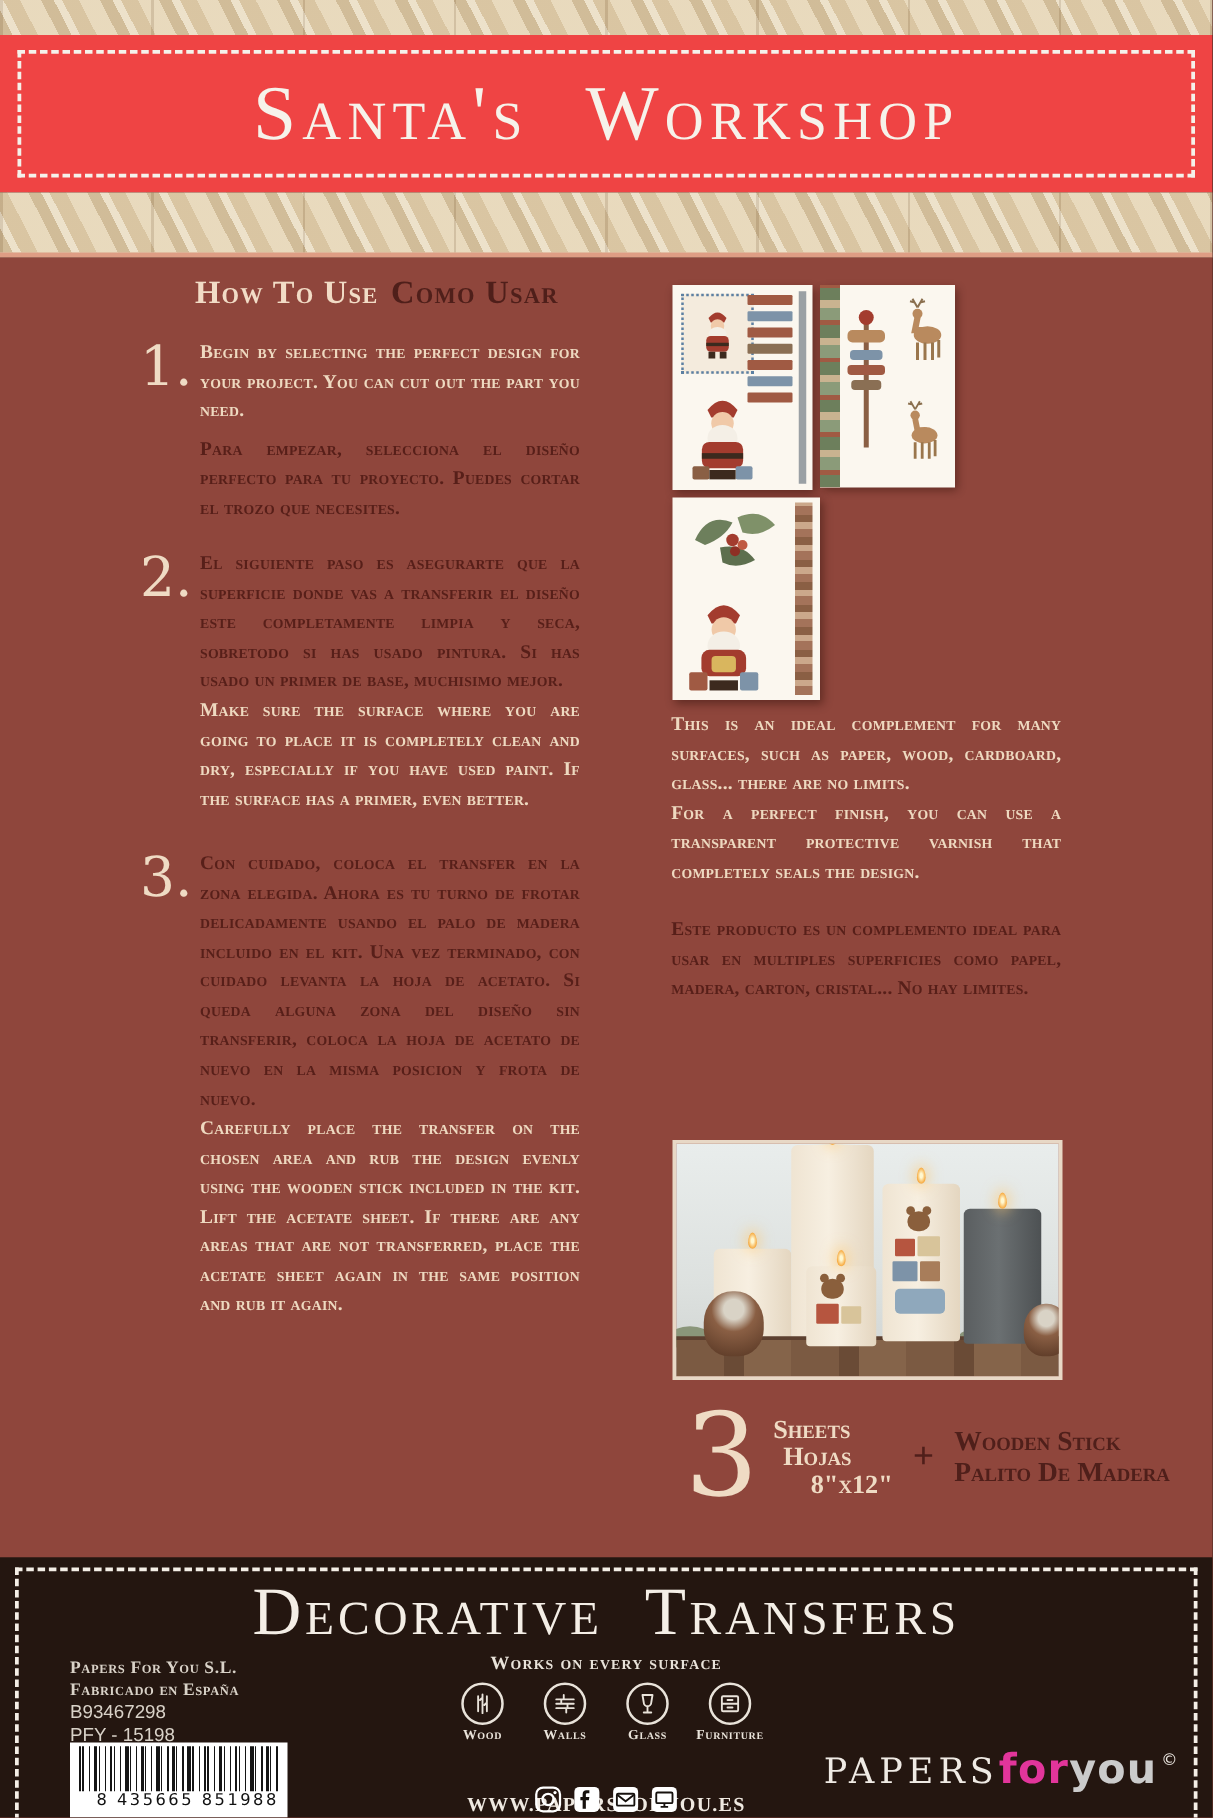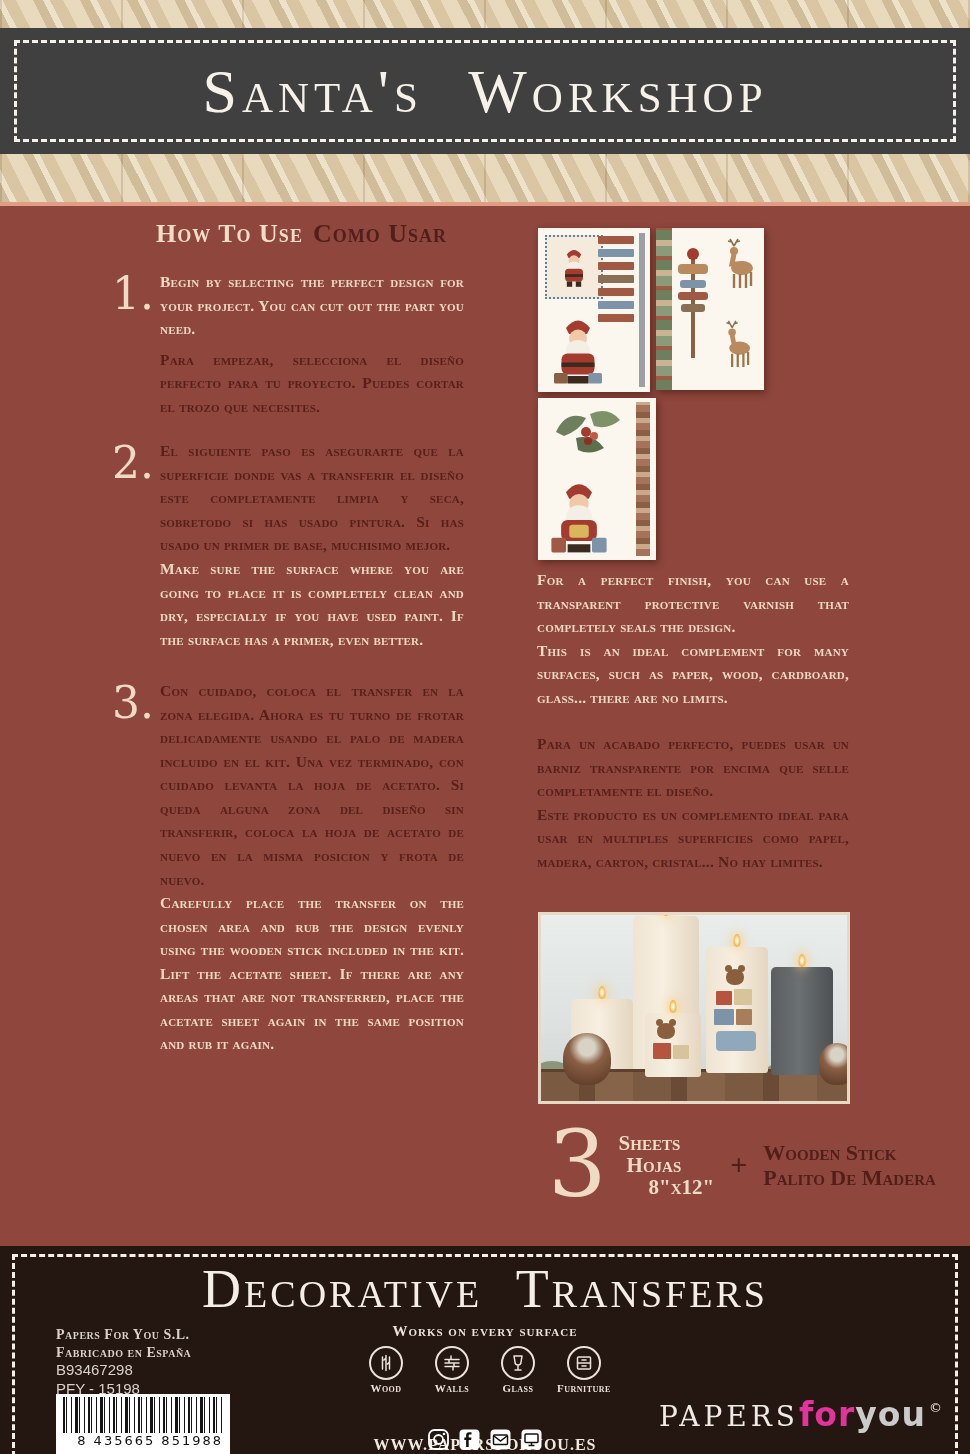--- a/index.html
+++ b/index.html
@@ -20,7 +20,7 @@
   .wood-mid { top:154px; height:52px; border-bottom:4px solid #de9d84; }
 
   
-  .header-band { position:absolute; top:28px; left:0; right:0; height:126px; background:#404040; }
+  .header-band { position:absolute; top:28px; left:0; right:0; height:126px; background:#ef4444; }
   .header-frame { position:absolute; inset:12px 14px; border:3px dashed #f5f1ea;
     display:flex; align-items:center; justify-content:center; }
   .header-title { font:400 62px/1 "Liberation Serif", serif; font-variant:small-caps;

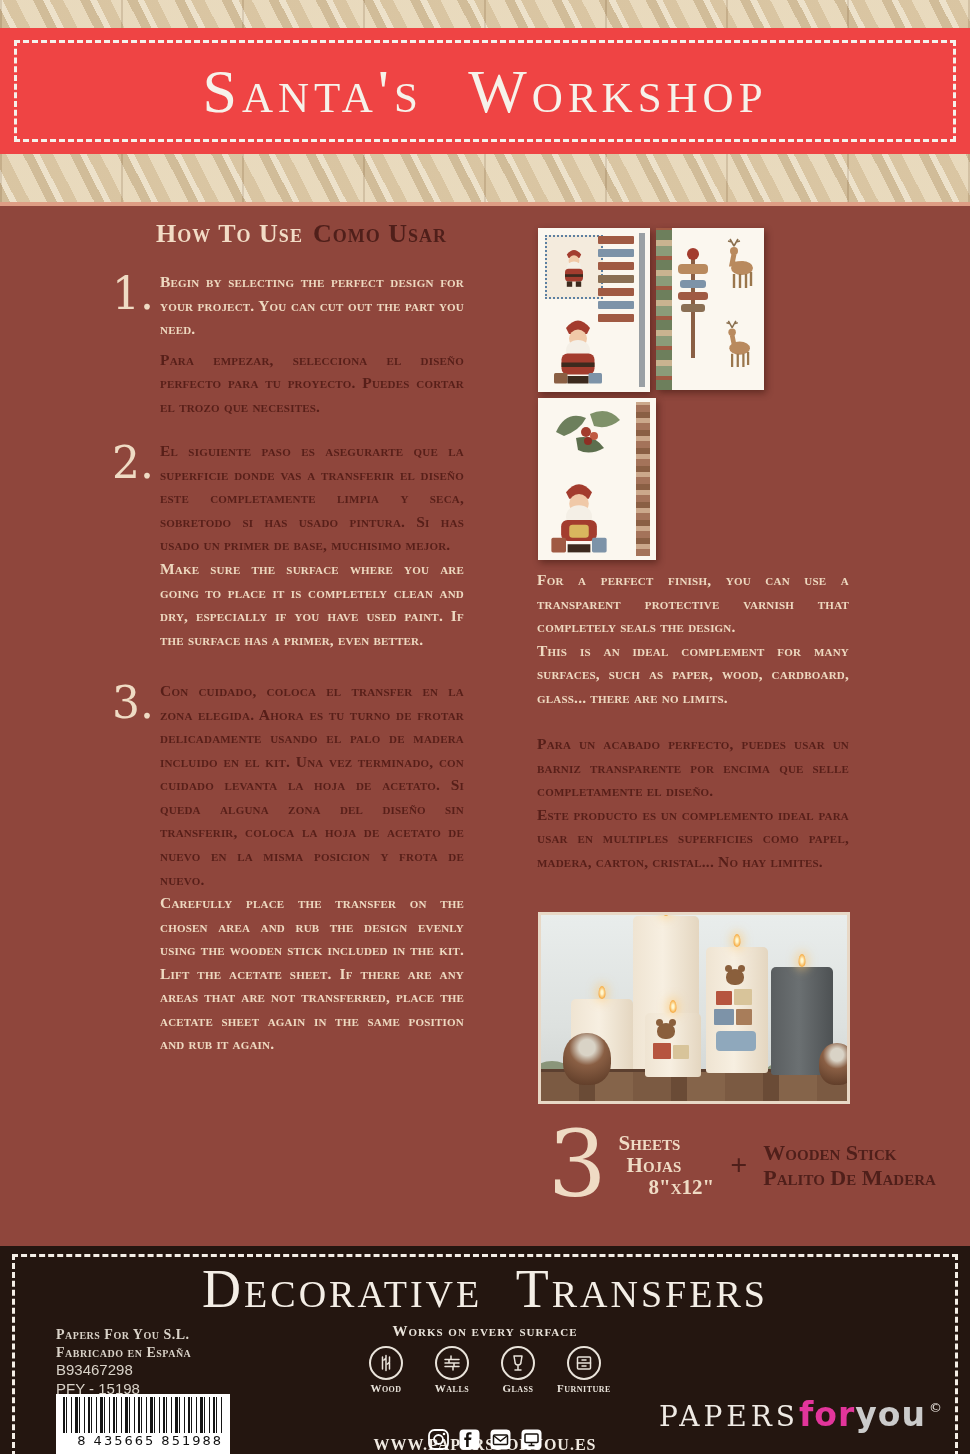--- a/index.html
+++ b/index.html
@@ -269,8 +269,8 @@
   </div>
 
   <div class="finish-en">
+    <p class="ptx en">This is an ideal complement for many surfaces, such as paper, wood, cardboard, glass... there are no limits.</p>
     <p class="ptx en">For a perfect finish, you can use a transparent protective varnish that completely seals the design.</p>
-    <p class="ptx en">This is an ideal complement for many surfaces, such as paper, wood, cardboard, glass... there are no limits.</p>
   </div>
   <div class="finish-es">
     <p class="ptx es">Para un acabado perfecto, puedes usar un barniz transparente por encima que selle completamente el diseño.</p>

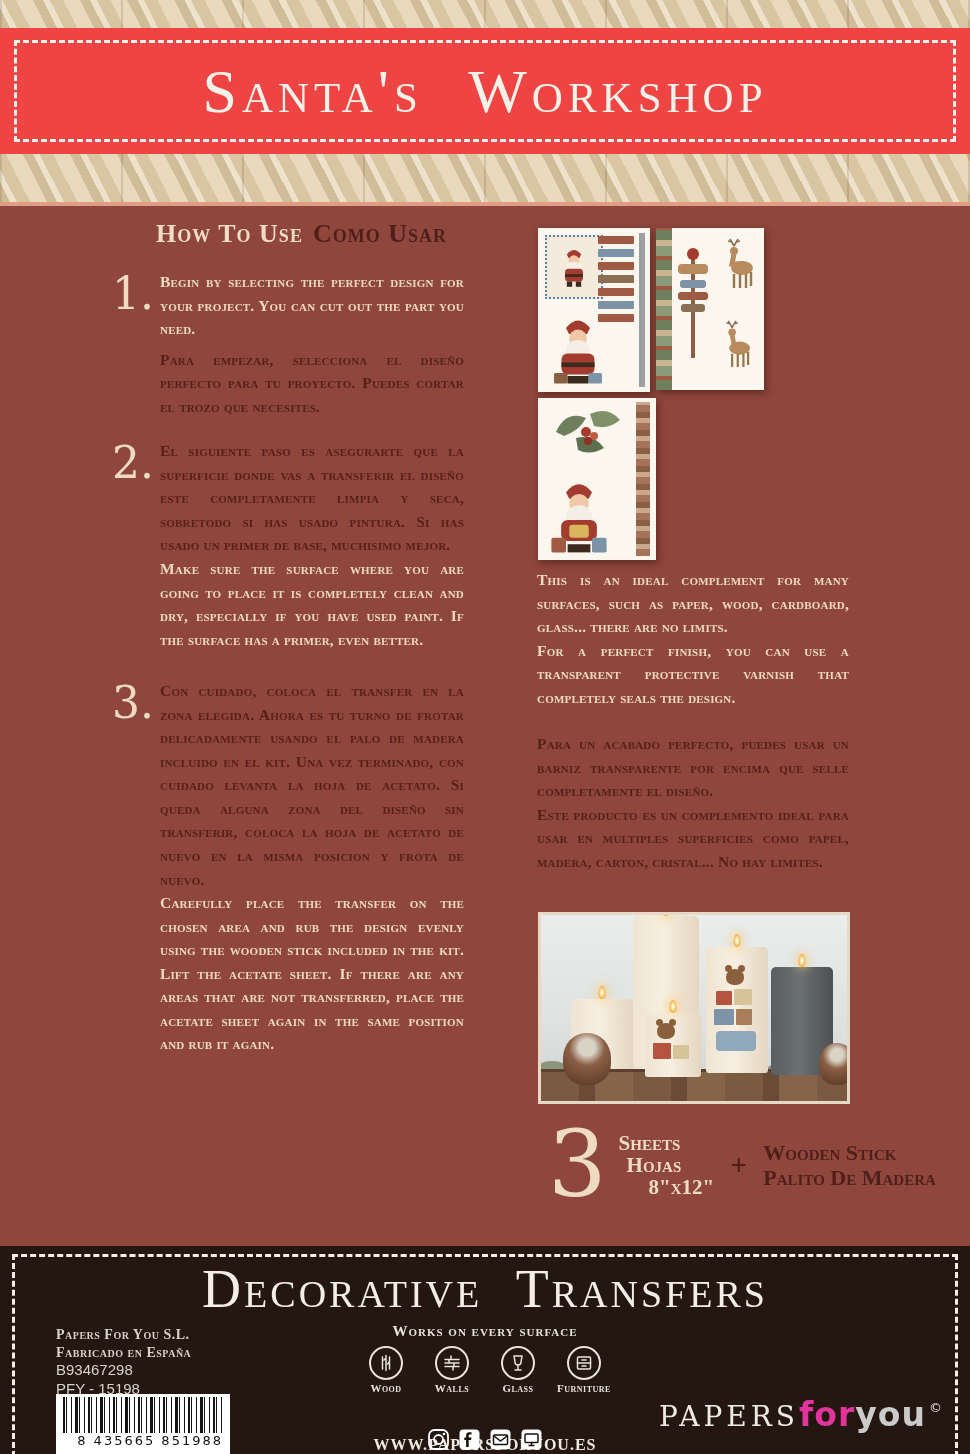--- a/index.html
+++ b/index.html
@@ -273,7 +273,6 @@
     <p class="ptx en">For a perfect finish, you can use a transparent protective varnish that completely seals the design.</p>
   </div>
   <div class="finish-es">
-    <p class="ptx es">Para un acabado perfecto, puedes usar un barniz transparente por encima que selle completamente el diseño.</p>
     <p class="ptx es">Este producto es un complemento ideal para usar en multiples superficies como papel, madera, carton, cristal... No hay limites.</p>
   </div>
 

